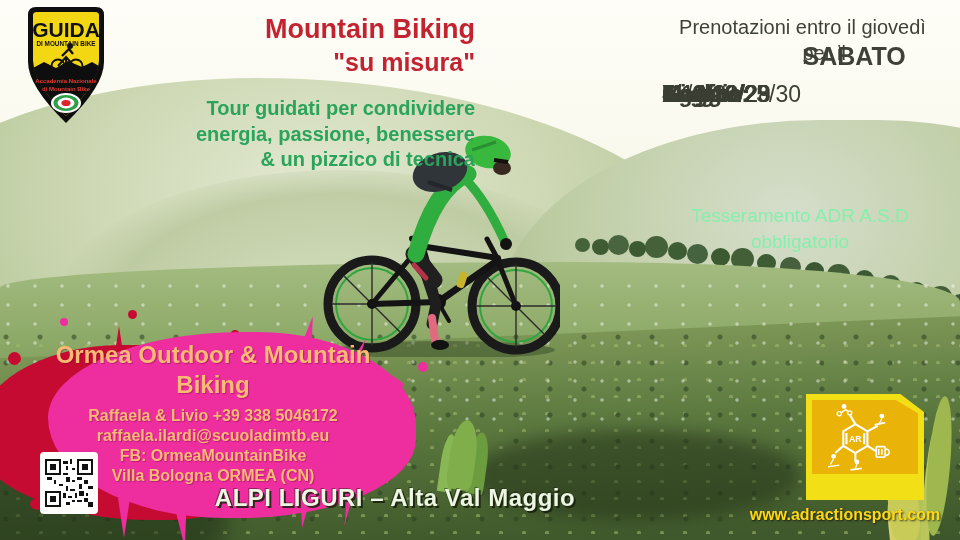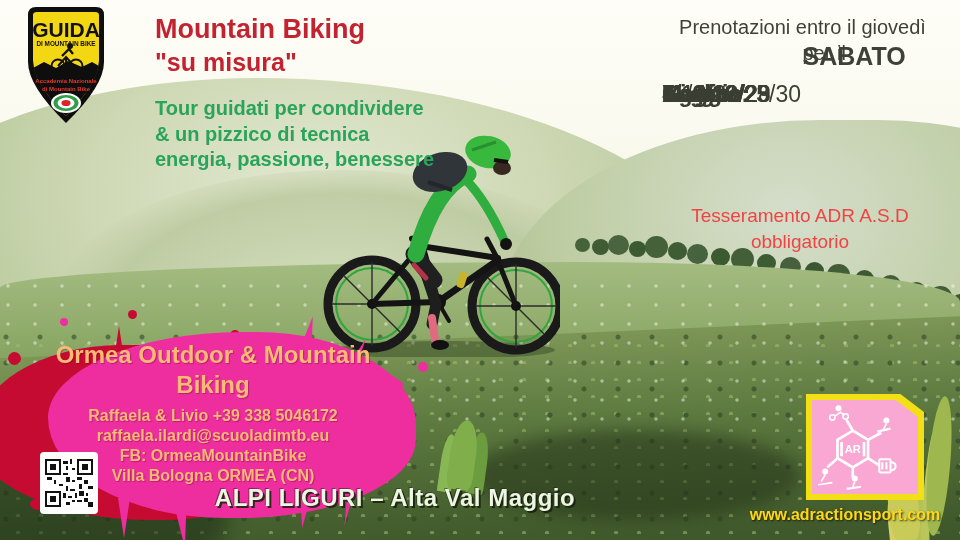--- a/index.html
+++ b/index.html
@@ -58,7 +58,7 @@
   .guida-logo{left:16px;top:4px;width:100px;height:124px;}
 
   
-  .headline{left:155px;top:14px;width:330px;text-align:left;}
+  .headline{left:145px;top:14px;width:330px;text-align:right;}
   .headline div{position:static;white-space:nowrap;}
   .hl-title{font-size:27px;font-weight:bold;color:#c32330;}
   .hl-sub{font-size:25px;font-weight:bold;color:#c32330;margin-top:3px;}

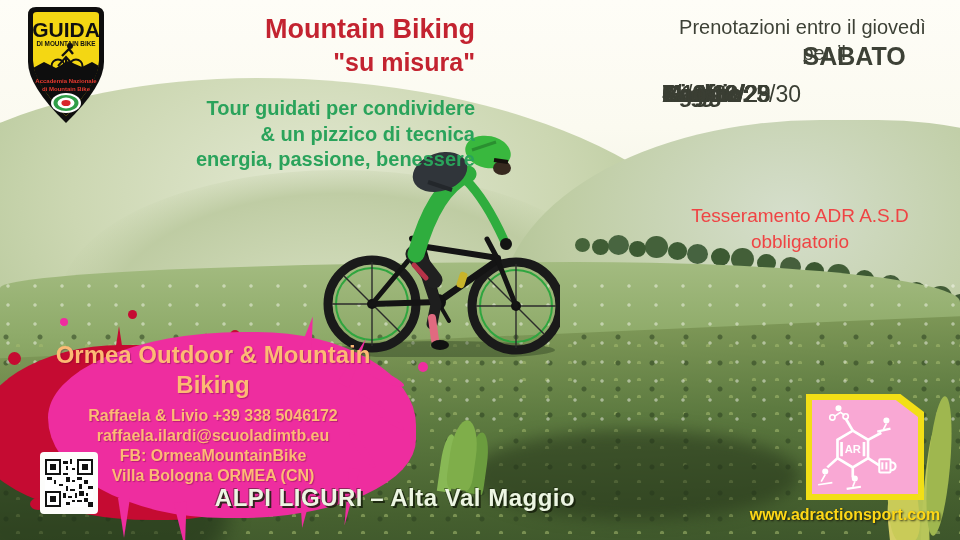--- a/index.html
+++ b/index.html
@@ -229,8 +229,8 @@
     <div class="hl-title">Mountain Biking</div>
     <div class="hl-sub">"su misura"</div>
     <div class="hl-tag first">Tour guidati per condividere</div>
+    <div class="hl-tag">energia, passione, benessere</div>
     <div class="hl-tag">&amp; un pizzico di tecnica</div>
-    <div class="hl-tag">energia, passione, benessere</div>
   </div>
 
   <div class="booking">

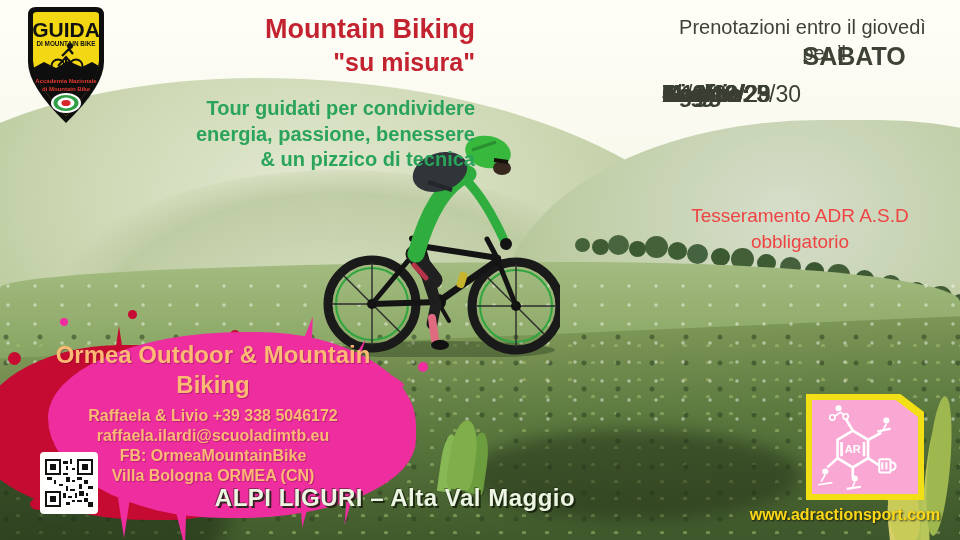--- a/index.html
+++ b/index.html
@@ -74,7 +74,7 @@
   .schedule{left:662px;top:80px;width:300px;color:#3a3e33;}
   .schedule .row{position:static;display:block;font-size:23px;line-height:29px;white-space:nowrap;}
   .schedule .month{font-weight:bold;margin-right:7px;}
-  .membership{left:650px;top:203px;width:300px;text-align:center;color:#ef4444;font-size:19px;line-height:1.35;}
+  .membership{left:650px;top:203px;width:300px;text-align:center;color:#86efac;font-size:19px;line-height:1.35;}
   .membership div{position:static;}
 
   

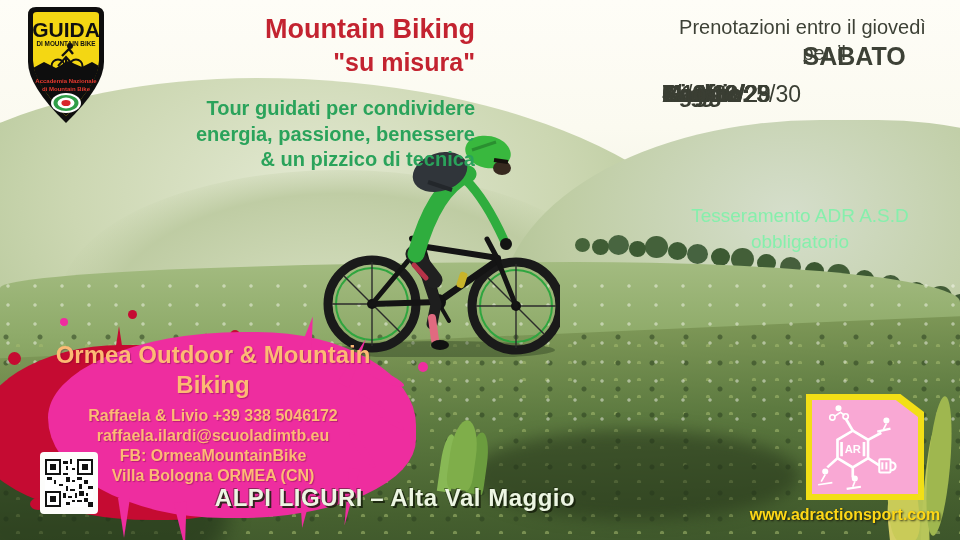--- a/index.html
+++ b/index.html
@@ -128,7 +128,7 @@
   
   .adr-outer{left:806px;top:394px;width:118px;height:106px;background:#f2df16;
     clip-path:polygon(0 0,80% 0,100% 17%,100% 100%,0 100%);}
-  .adr-inner{left:6px;top:6px;width:106px;height:94px;background:#f9a8d4;
+  .adr-inner{left:6px;top:6px;width:106px;height:74px;background:#eab308;
     clip-path:polygon(0 0,79% 0,100% 18%,100% 100%,0 100%);}
   .adr-inner svg{position:static;display:block;width:100%;height:100%;}
   .adr-site{left:742px;top:506px;width:206px;text-align:center;font-size:16px;font-weight:bold;

